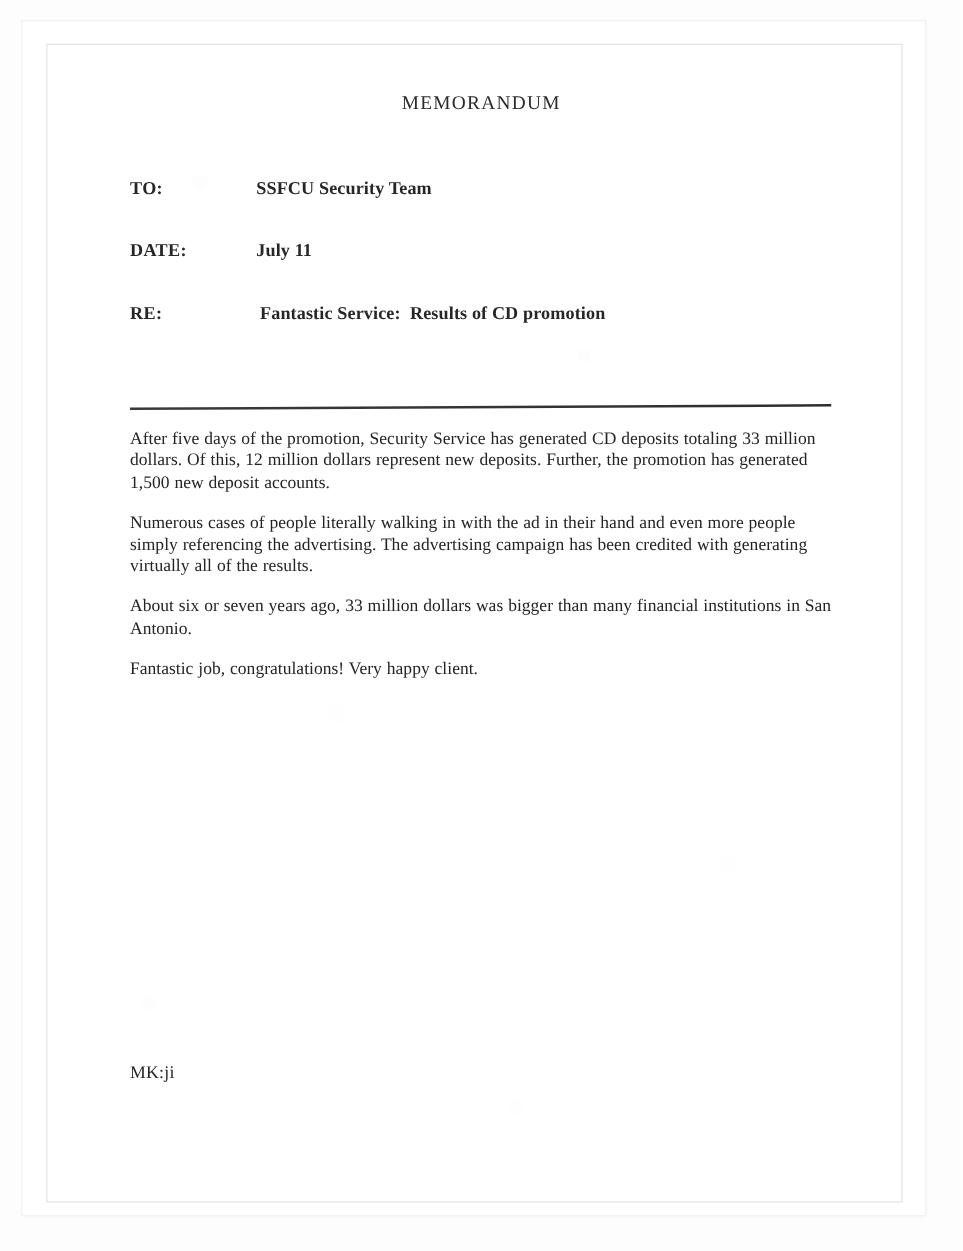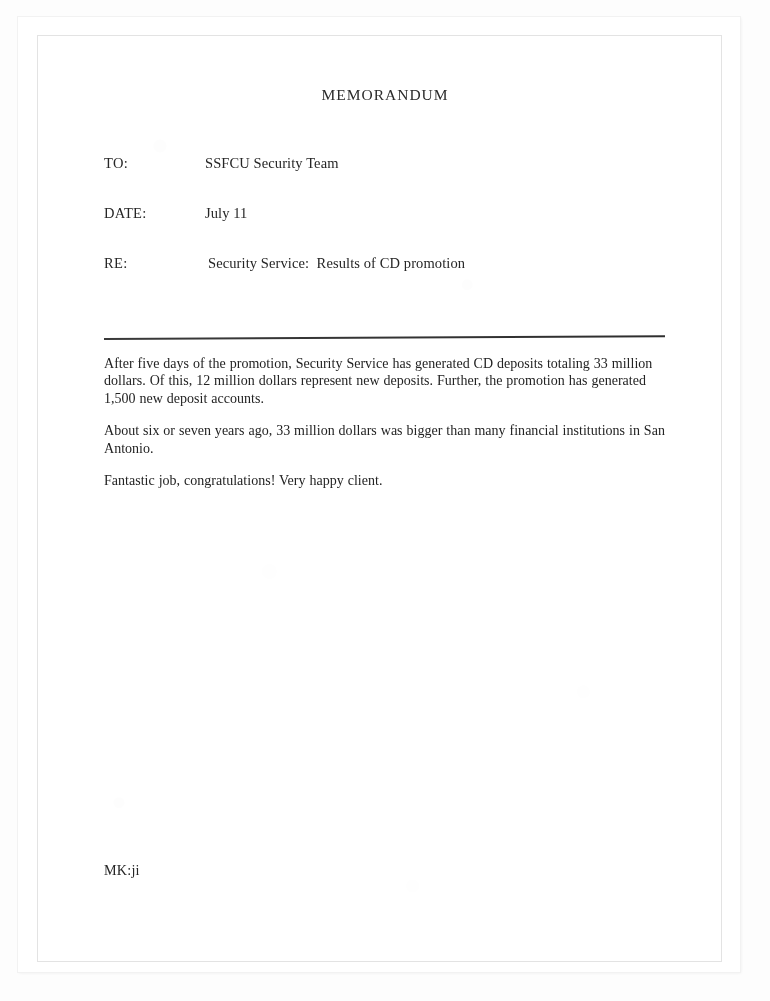--- a/index.html
+++ b/index.html
@@ -78,7 +78,7 @@
   .doc {
     position: absolute;
     left: 0;
-    top: 16px;
+    top: 4px;
     width: 770px;
     height: 828px;
   }

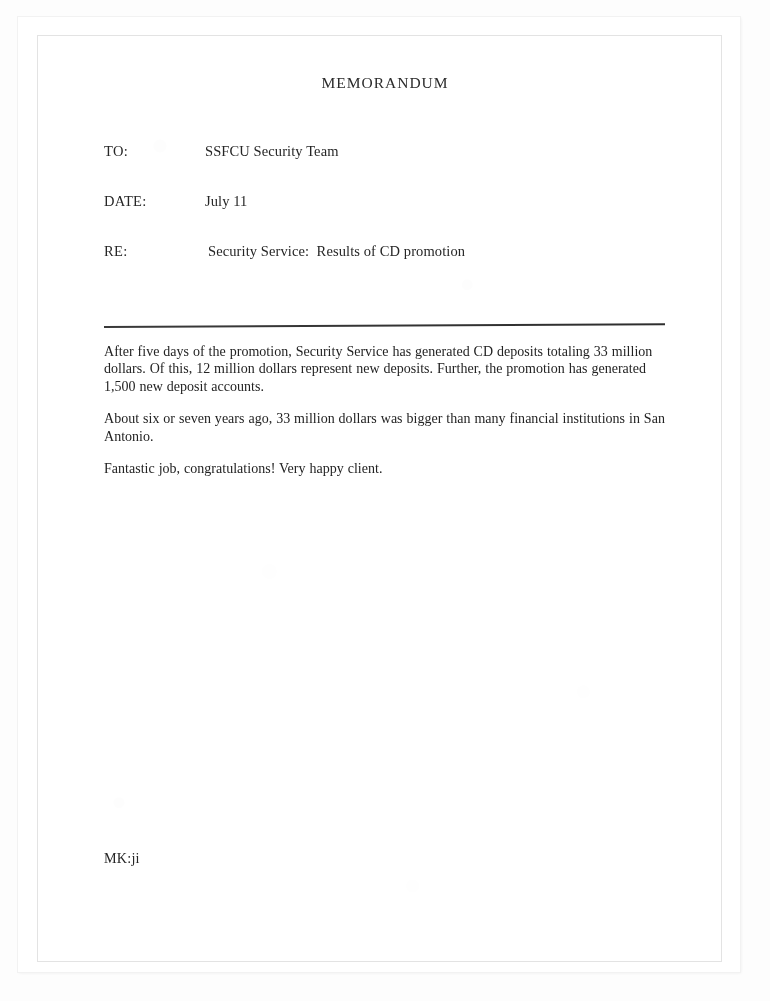--- a/index.html
+++ b/index.html
@@ -99,6 +99,7 @@
     left: 104px;
     top: 139px;
     width: 570px;
+    font-weight: bold;
   }
   .field-row {
     position: relative;

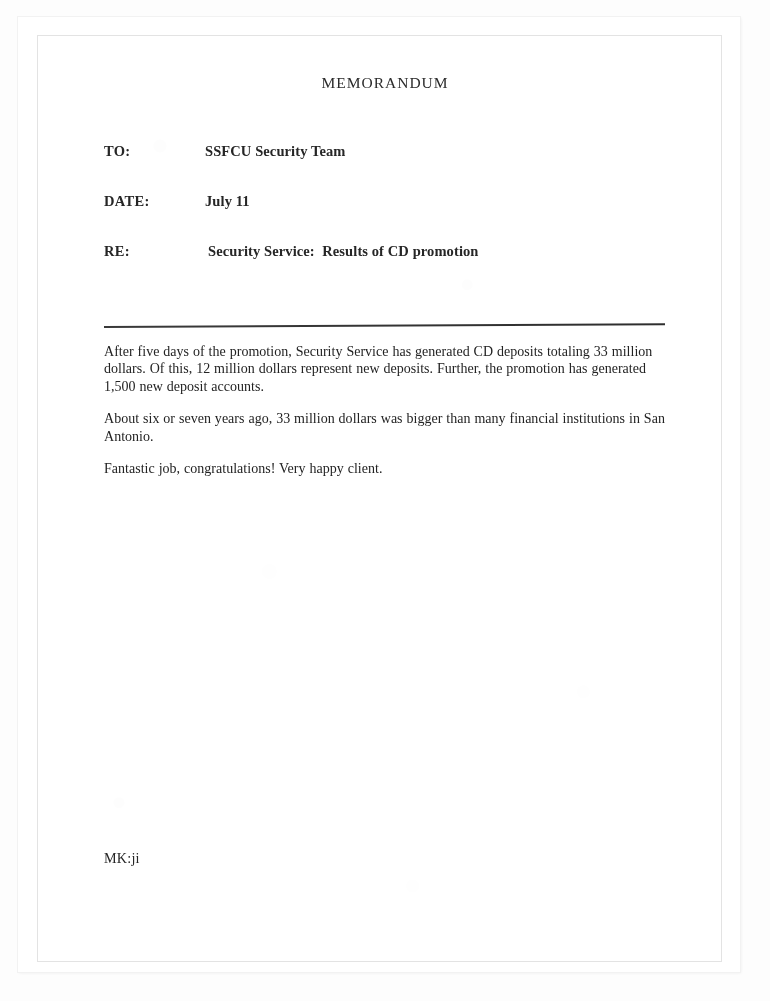--- a/index.html
+++ b/index.html
@@ -191,7 +191,7 @@
 
     <div class="field-row re">
       <span class="field-label">RE:</span>
-      <span class="field-value">Security Service:  Results of CD promotion</span>
+      <span class="field-value">Fantastic Service:  Results of CD promotion</span>
     </div>
 
   </div>

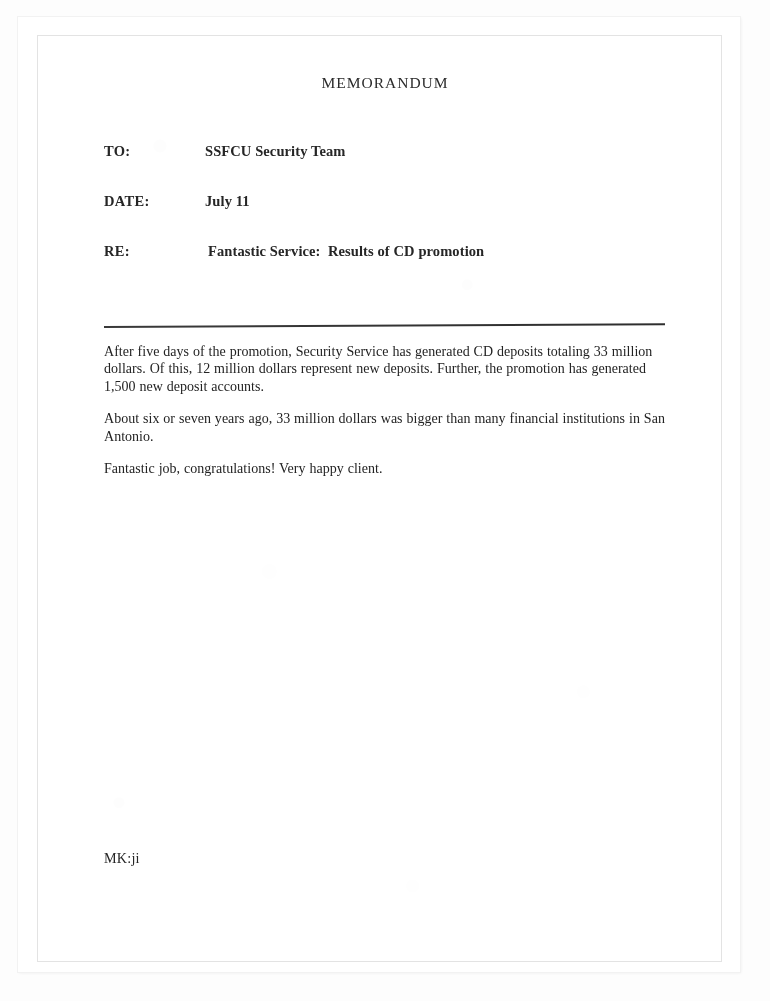--- a/index.html
+++ b/index.html
@@ -200,6 +200,7 @@
 
   <div class="body-copy">
     <p class="para">After five days of the promotion, Security Service has generated CD deposits totaling 33 million dollars.  Of this, 12 million dollars represent new deposits.  Further, the promotion has generated 1,500 new deposit accounts.</p>
+    <p class="para">Numerous cases of people literally walking in with the ad in their hand and even more people simply referencing the advertising.  The advertising campaign has been credited with generating virtually all of the results.</p>
     <p class="para">About six or seven years ago, 33 million dollars was bigger than many financial institutions in San Antonio.</p>
     <p class="para">Fantastic job, congratulations!  Very happy client.</p>
   </div>

